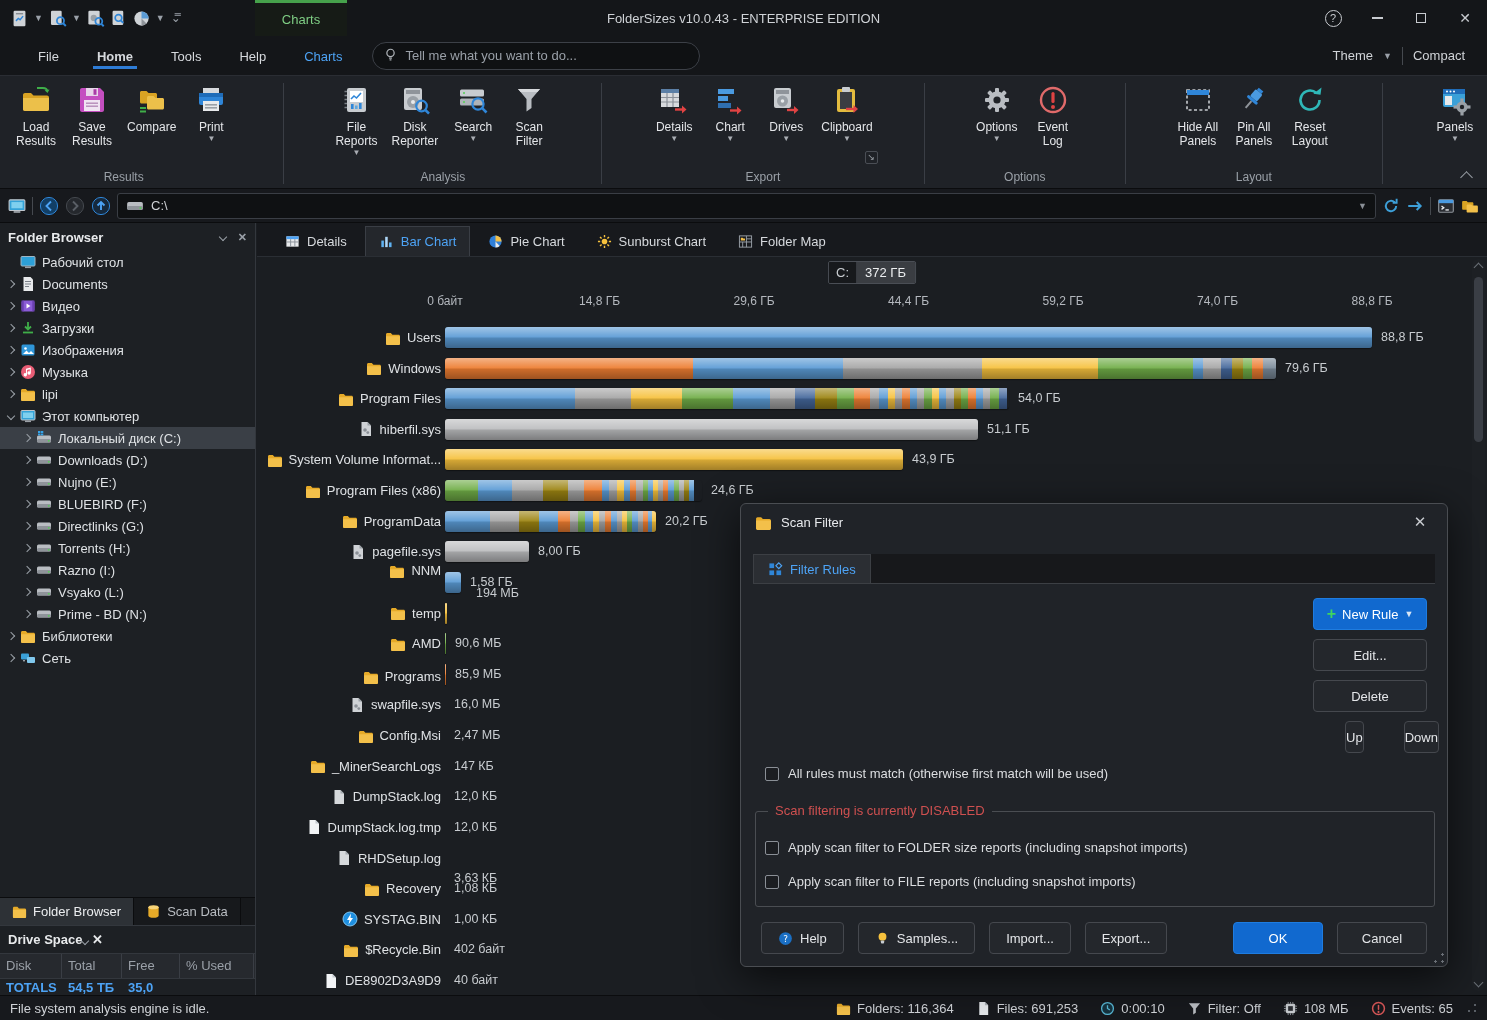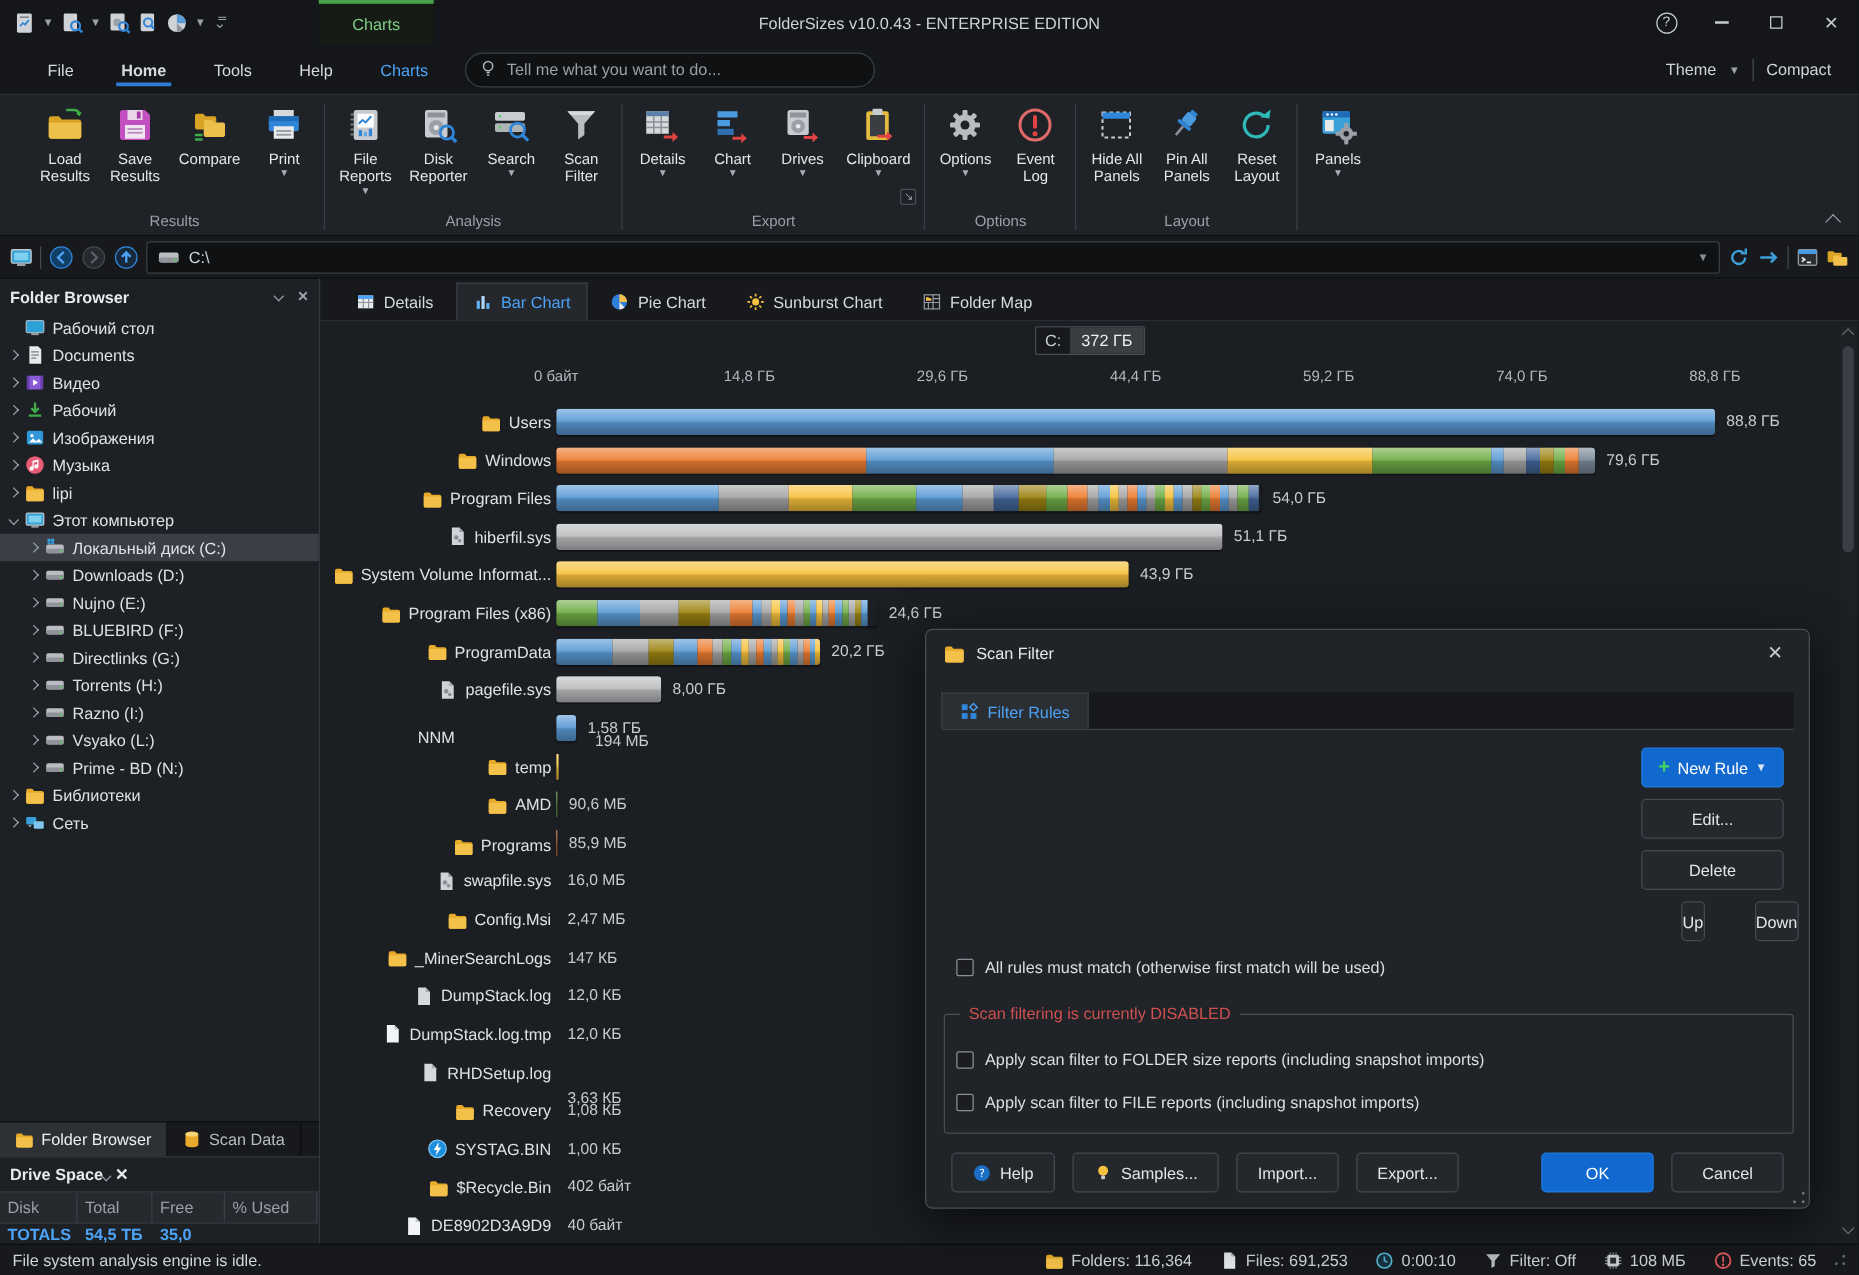--- a/index.html
+++ b/index.html
@@ -36,7 +36,7 @@
   .small-chev { color:#9aa0a8; font-size:9px; }
 
   
-  .ribbon { position:absolute; top:75px; left:0; right:0; height:114px; background:#1f2227; border-top:1px solid #2a2d33; border-bottom:1px solid #0b0c0e; display:flex; padding:3px 0 0 20px; }
+  .ribbon { position:absolute; top:75px; left:0; right:0; height:114px; background:#1f2227; border-top:1px solid #2a2d33; border-bottom:1px solid #0b0c0e; display:flex; padding:3px 0 0 4px;justify-content:space-between; }
   .rgroup { position:relative; display:flex; flex-direction:column; padding:0 4px; }
   .rgroup-items { display:flex; flex:1; align-items:flex-start; }
   .ritem { min-width:56px; padding:5px 7px 2px; display:flex; flex-direction:column; align-items:center; border-radius:3px; }

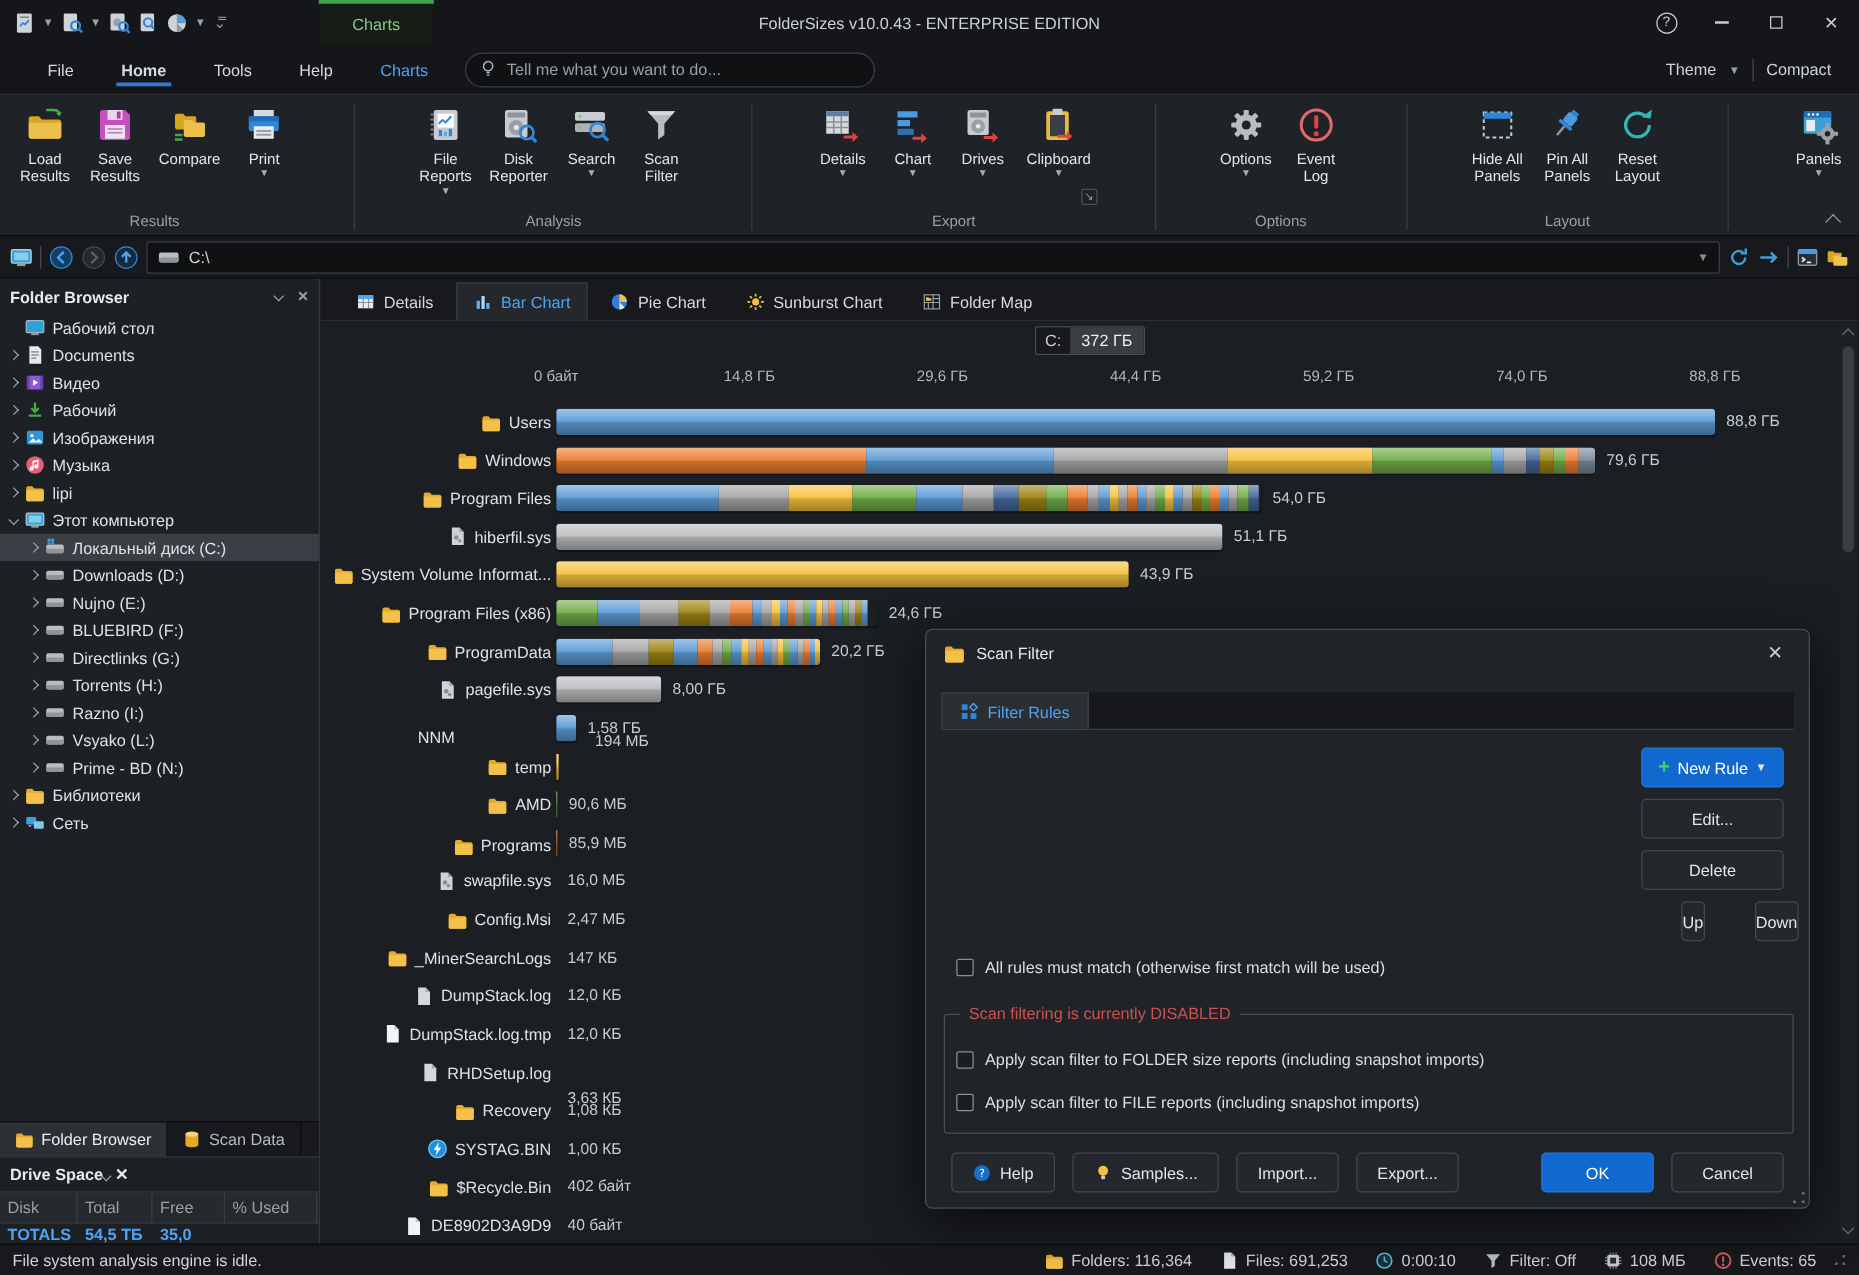--- a/index.html
+++ b/index.html
@@ -681,7 +681,7 @@
               <path d="M3 12.5h10" stroke="#3fae49" stroke-width="1.8"></path>
             </svg>
           </span>
-          <span>Рабочий</span>
+          <span>Загрузки</span>
         </div>
         <div class="trow" style="padding-left: 8px;">
           <span class="chev"></span>

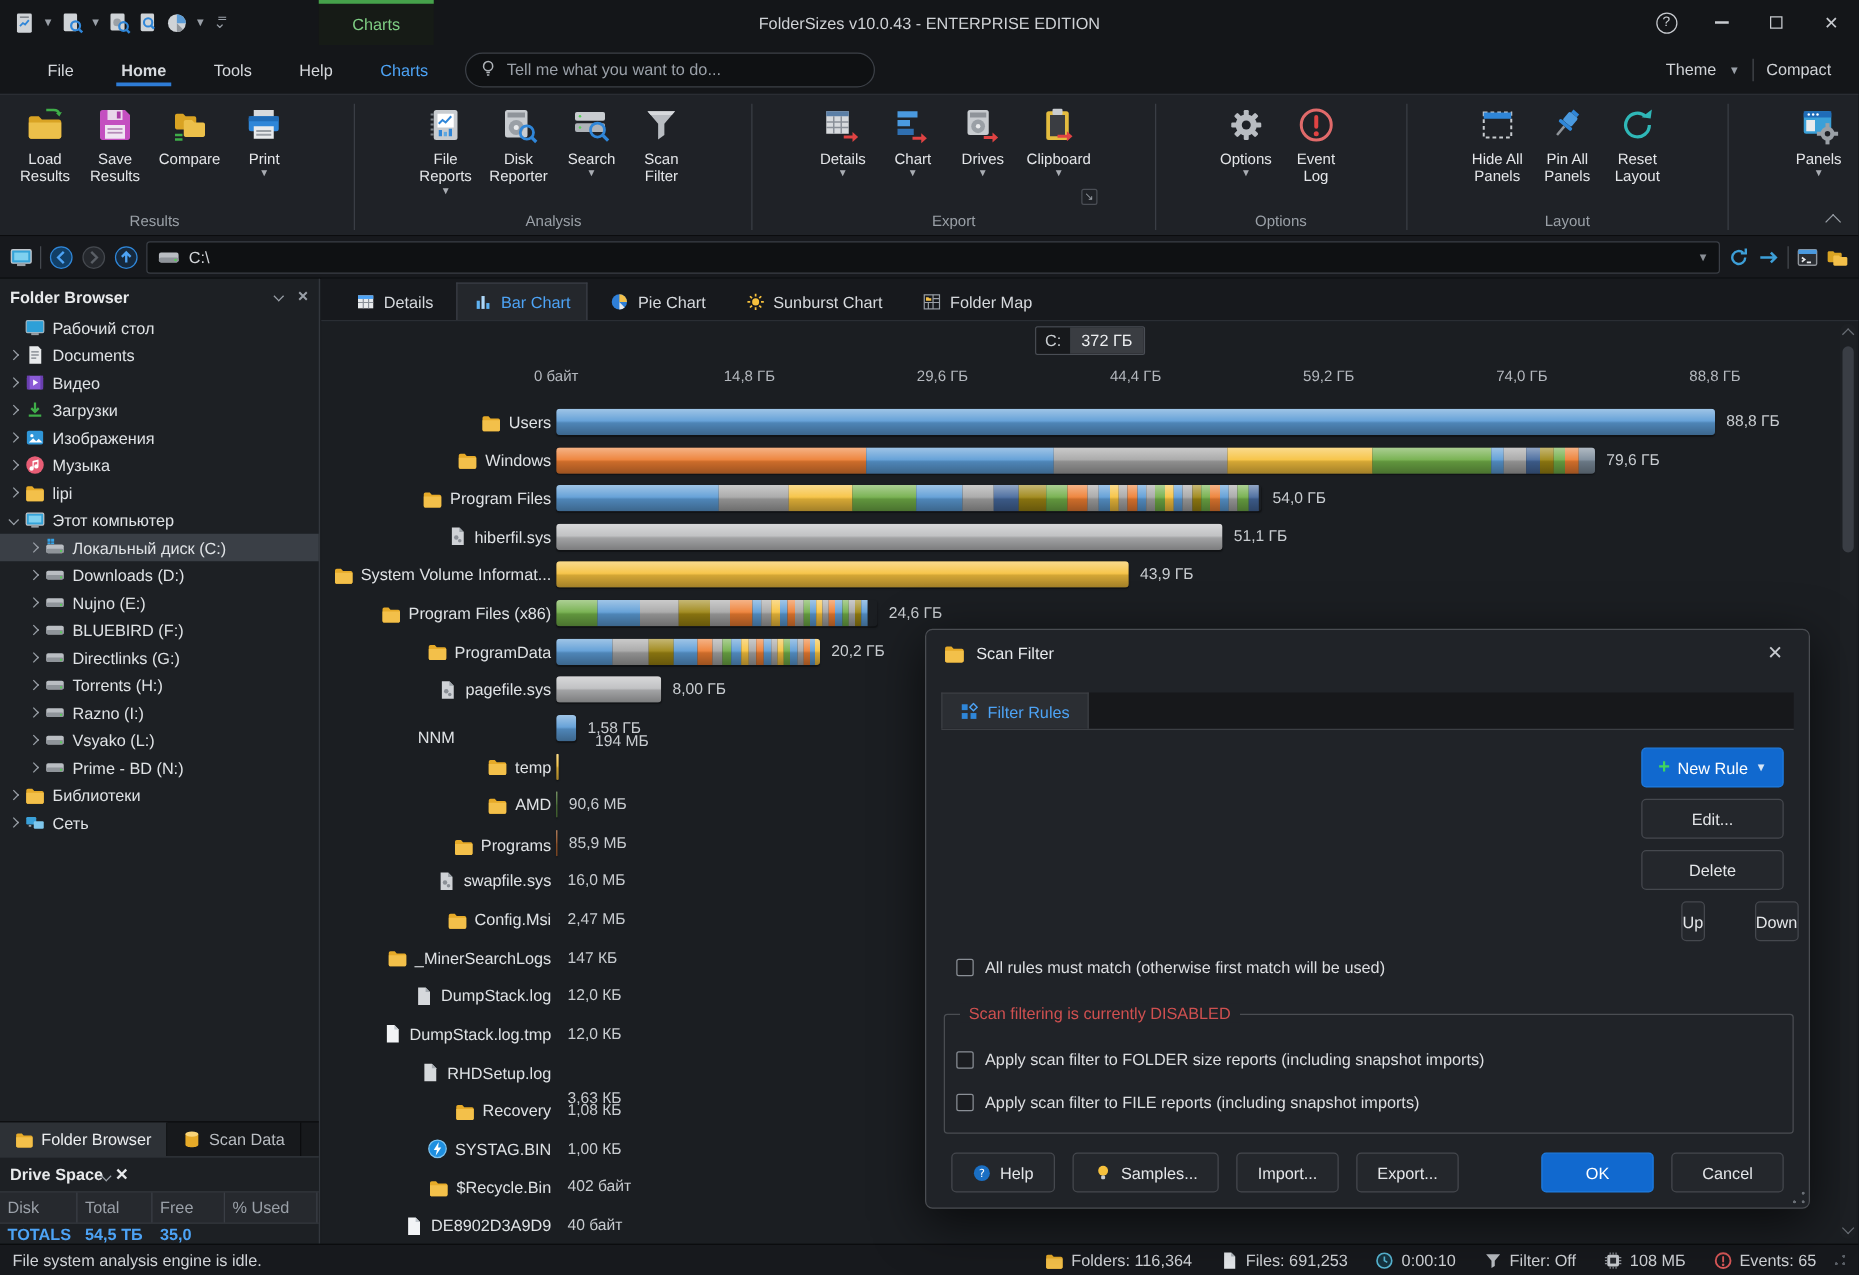--- a/index.html
+++ b/index.html
@@ -1143,7 +1143,7 @@
             <div class="cseg" style="width: 100%; background-color: rgb(188, 189, 191);"></div>
           </div>
           <span class="cval" style="top: 284.34px; left: 281px;">8,00 ГБ</span>
-          <div class="crow-label" style="top: 319px; height: 21px; flex-direction: column;">
+          <div class="crow-label" style="top: 303px; height: 21px;">
             <span class="icon">
               <svg viewBox="0 0 16 16">
                 <path d="M1 4.5C1 3.7 1.6 3 2.4 3h3.4l1.6 1.7h6.2c.8 0 1.4.7 1.4 1.5v7.3c0 .8-.6 1.5-1.4 1.5H2.4c-.8 0-1.4-.7-1.4-1.5z" fill="#e6aa28"></path>

